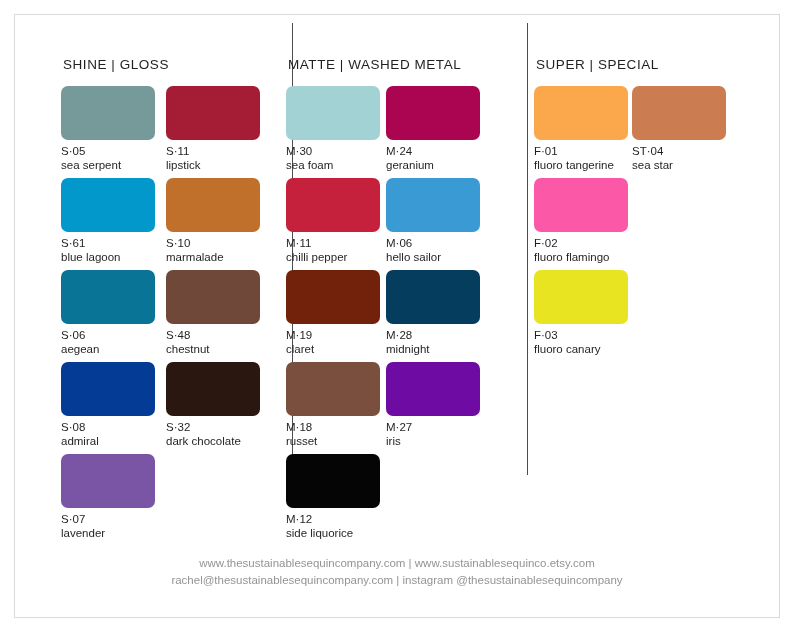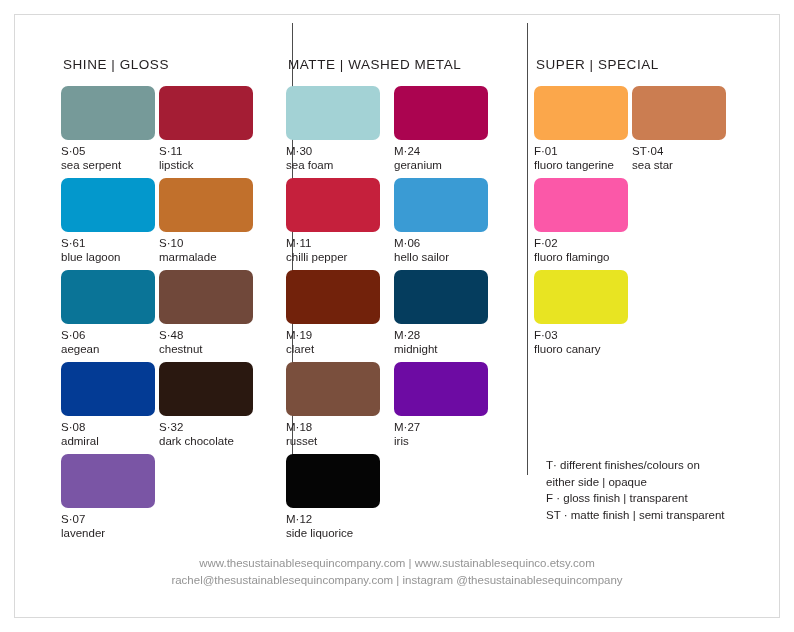--- a/index.html
+++ b/index.html
@@ -77,7 +77,7 @@
     column-gap: 14px;
     row-gap: 0;
   }
-  .col-shine .swatch-grid { grid-template-columns: 94px 94px; column-gap: 4px; }
+  .col-shine .swatch-grid { grid-template-columns: 94px 94px; column-gap: 11px; }
   .col-matte .swatch-grid { grid-template-columns: 94px 94px; column-gap: 14px; }
   .col-super .swatch-grid { grid-template-columns: 94px 94px; column-gap: 4px; }
 

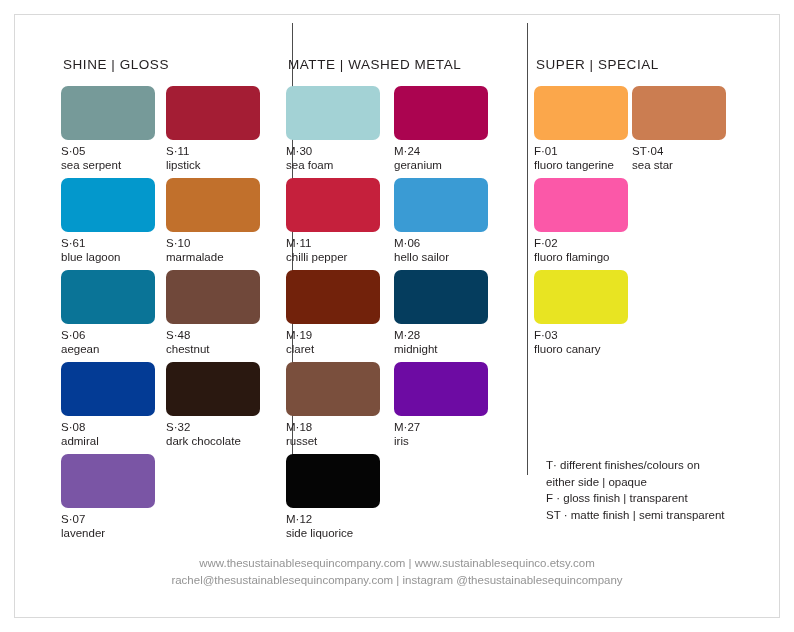--- a/index.html
+++ b/index.html
@@ -78,7 +78,7 @@
     row-gap: 0;
   }
   .col-shine .swatch-grid { grid-template-columns: 94px 94px; column-gap: 11px; }
-  .col-matte .swatch-grid { grid-template-columns: 94px 94px; column-gap: 14px; }
+  .col-matte .swatch-grid { grid-template-columns: 94px 94px; column-gap: 6px; }
   .col-super .swatch-grid { grid-template-columns: 94px 94px; column-gap: 4px; }
 
   .cell {

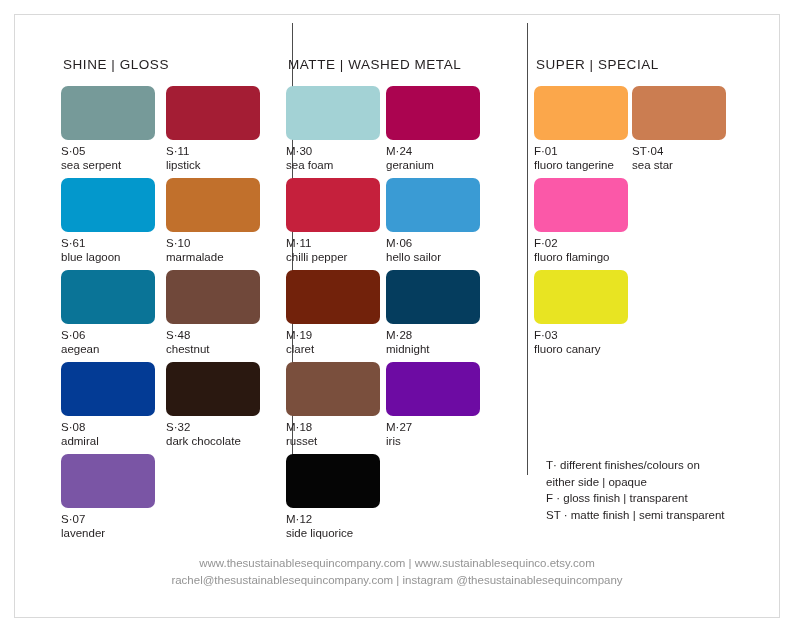--- a/index.html
+++ b/index.html
@@ -274,12 +274,6 @@
 
     </div>
 
-    <div id="legend">
-      <div>T·  different  finishes/colours  on</div>
-      <div>either side | opaque</div>
-      <div>F · gloss finish | transparent</div>
-      <div>ST · matte finish | semi transparent</div>
-    </div>
 
     <div id="footer">
       <div>www.thesustainablesequincompany.com  |  www.sustainablesequinco.etsy.com</div>

